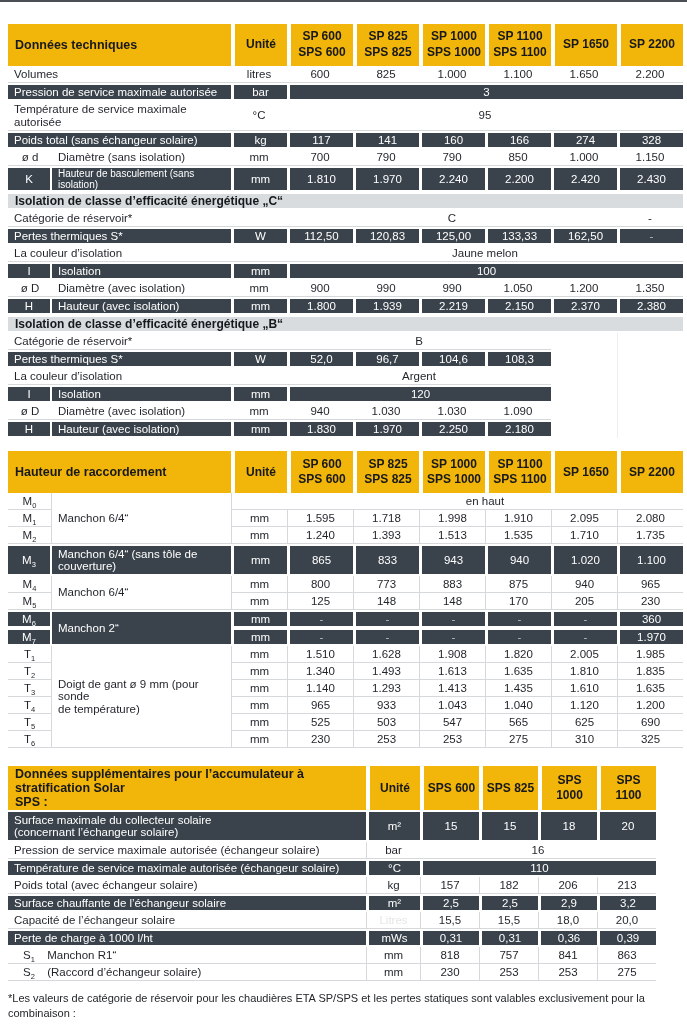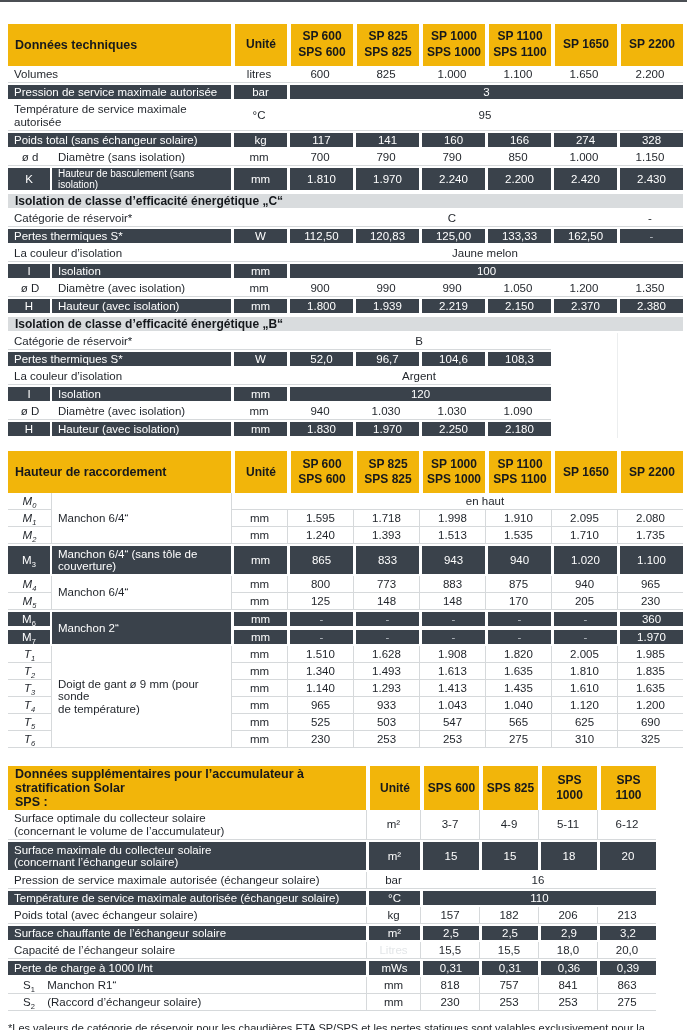--- a/index.html
+++ b/index.html
@@ -29,7 +29,7 @@
             border-top:2px solid #fff;border-bottom:2px solid #fff;padding-left:7px;height:14px;}
   td.e{background:#fff !important;border:none !important;color:#1f2329 !important;}
   td.e + td.e{border-left:1px solid #eceeef !important;}
-  #t2 tr.l td.s{border-right:1px solid #d6d9db;font-style:italic;}
+  #t2 tr.l td.s{border-right:1px solid #d6d9db;}
   #t2 tr.l td.u,#t2 tr.l td.v,#t3 tr.l td.u,#t3 tr.l td.v{border-left:1px solid #d6d9db;}
   td.gl{text-align:left;padding-left:6px;vertical-align:middle;}
   tr.d td.dm{color:#b7bdc3;}

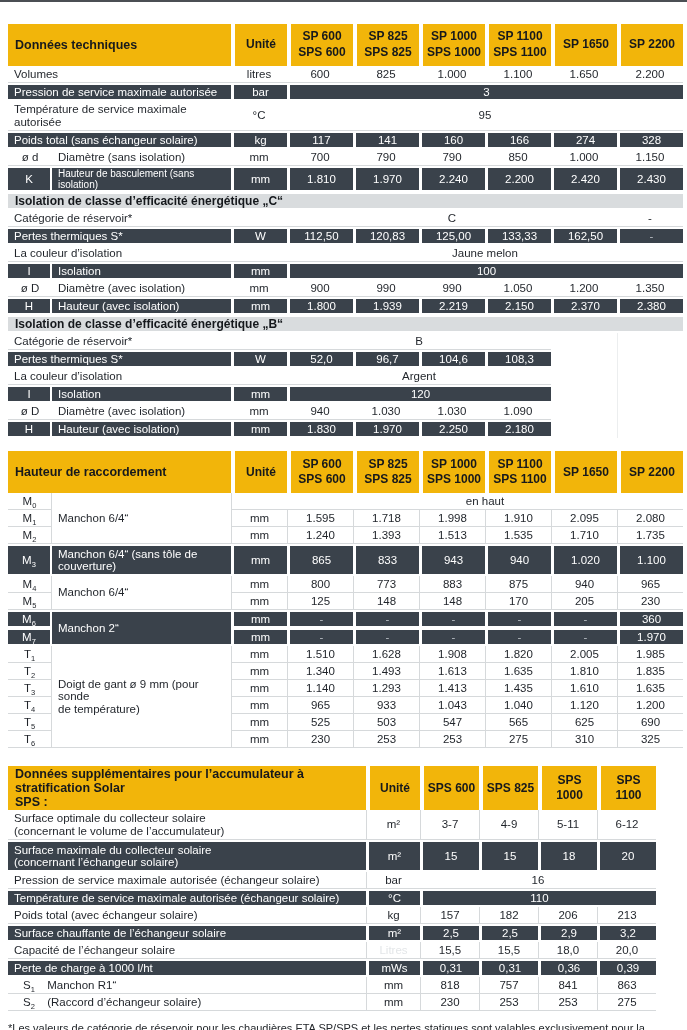--- a/index.html
+++ b/index.html
@@ -433,15 +433,6 @@
     </tr>
   </thead>
   <tbody>
-    <tr class="l h30">
-      <td class="lab pl">Surface optimale du collecteur solaire
-(concernant le volume de l’accumulateur)</td>
-      <td class="u">m²</td>
-      <td class="v">3-7</td>
-      <td class="v">4-9</td>
-      <td class="v">5-11</td>
-      <td class="v">6-12</td>
-    </tr>
     <tr class="d h30">
       <td class="lab pl">Surface maximale du collecteur solaire
 (concernant l’échangeur solaire)</td>

